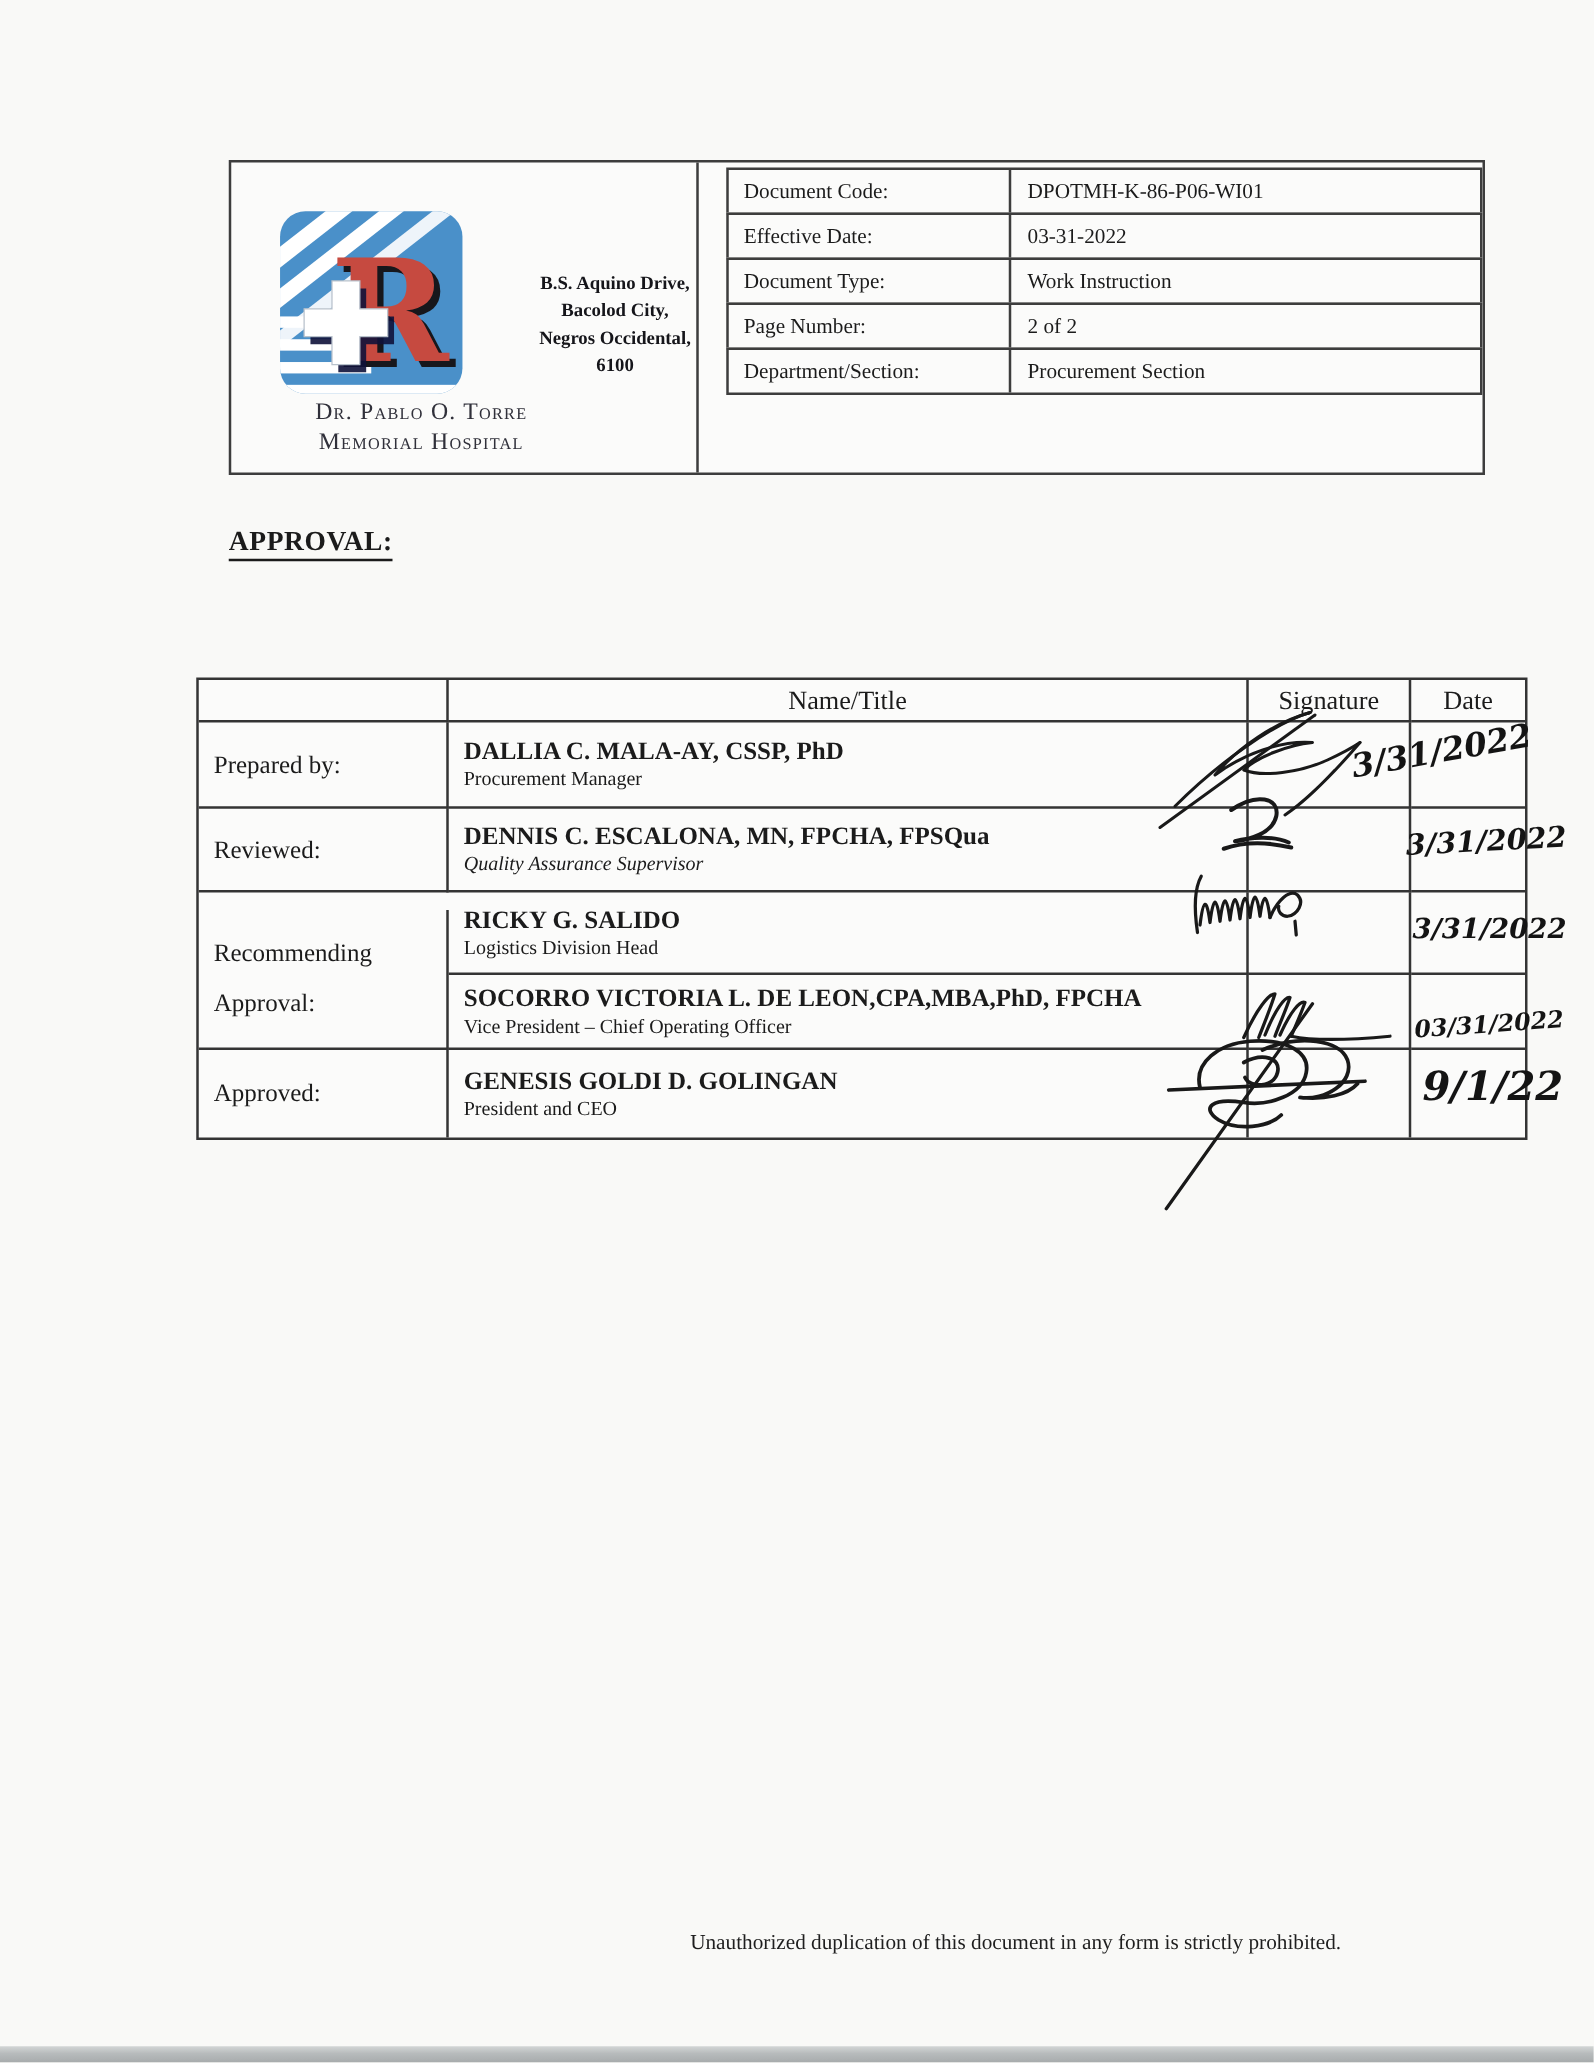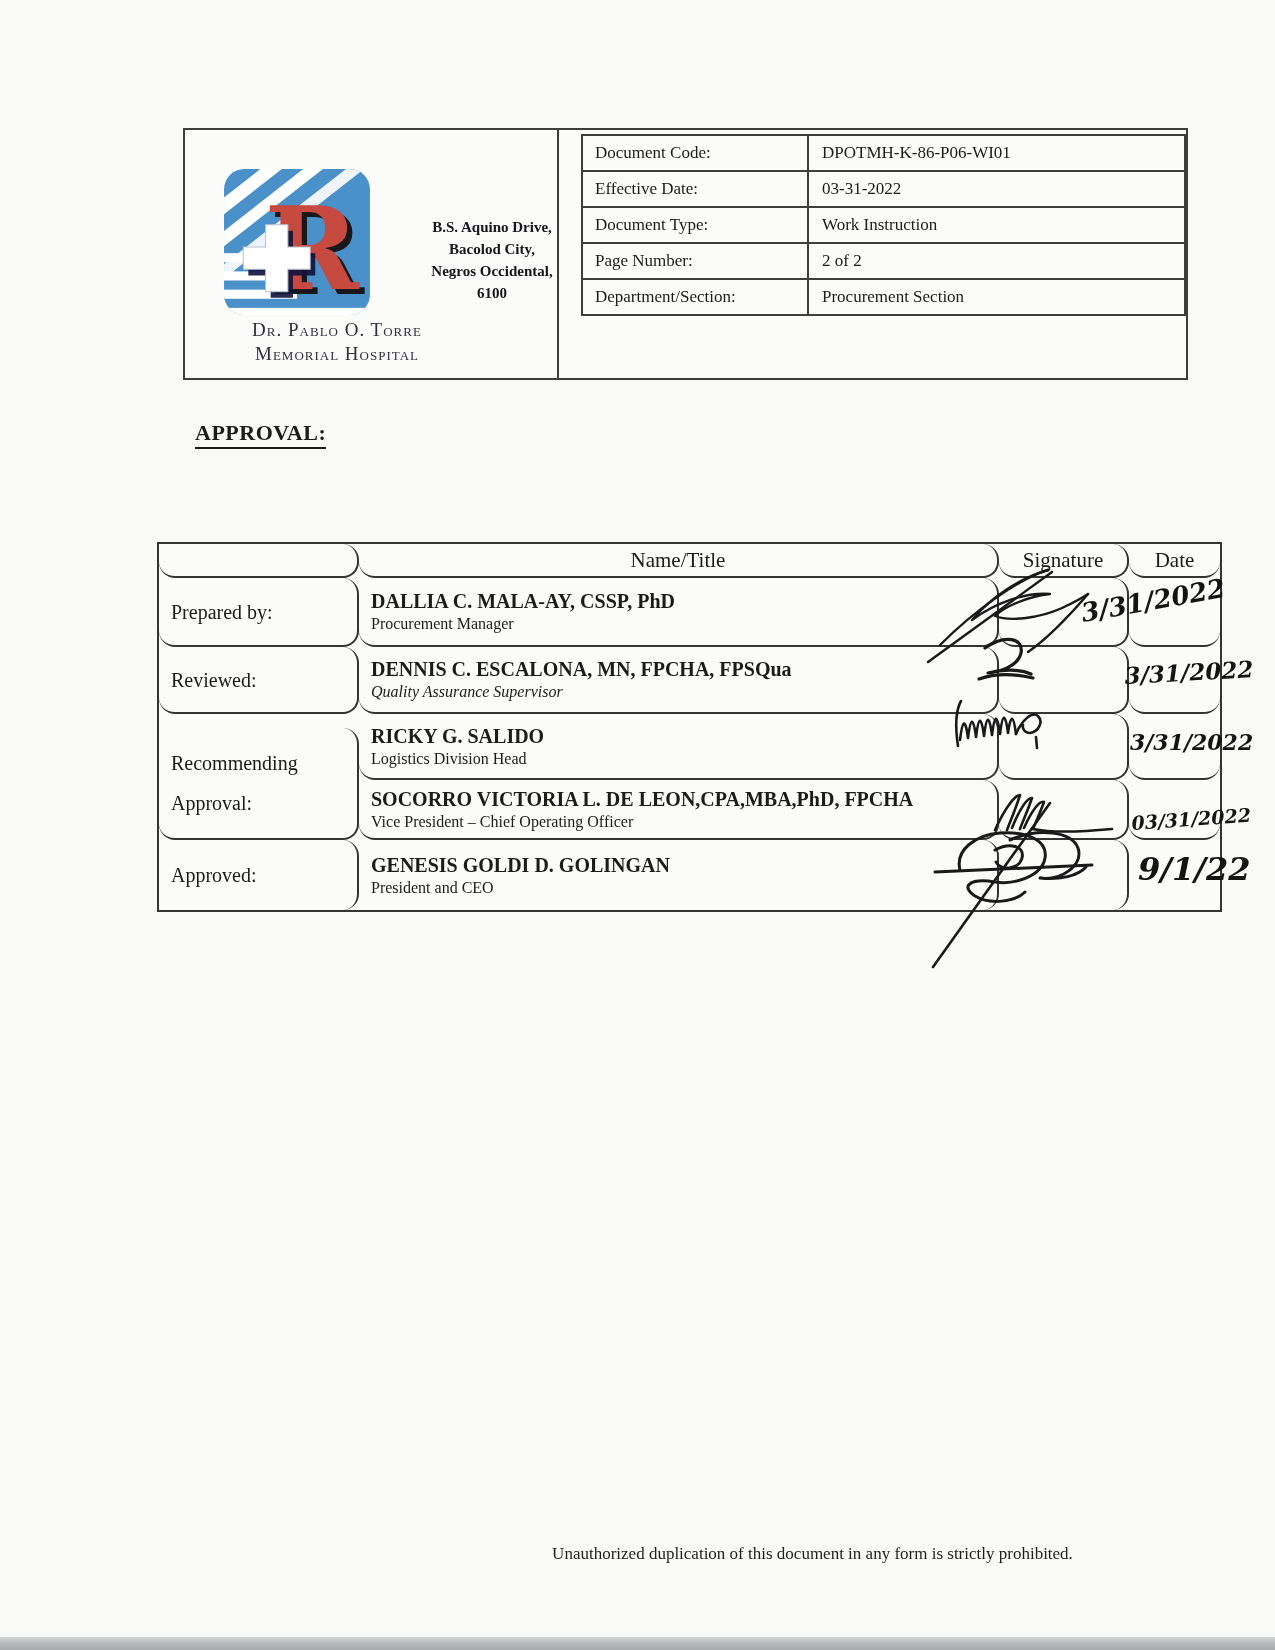--- a/index.html
+++ b/index.html
@@ -42,7 +42,7 @@
 
   
   .approval-heading{
-    position:absolute;left:195px;top:420px;
+    position:absolute;left:183px;top:420px;
     font-size:22px;font-weight:bold;letter-spacing:0.5px;
     border-bottom:2px solid #1b1b1b;padding-bottom:1px;
   }

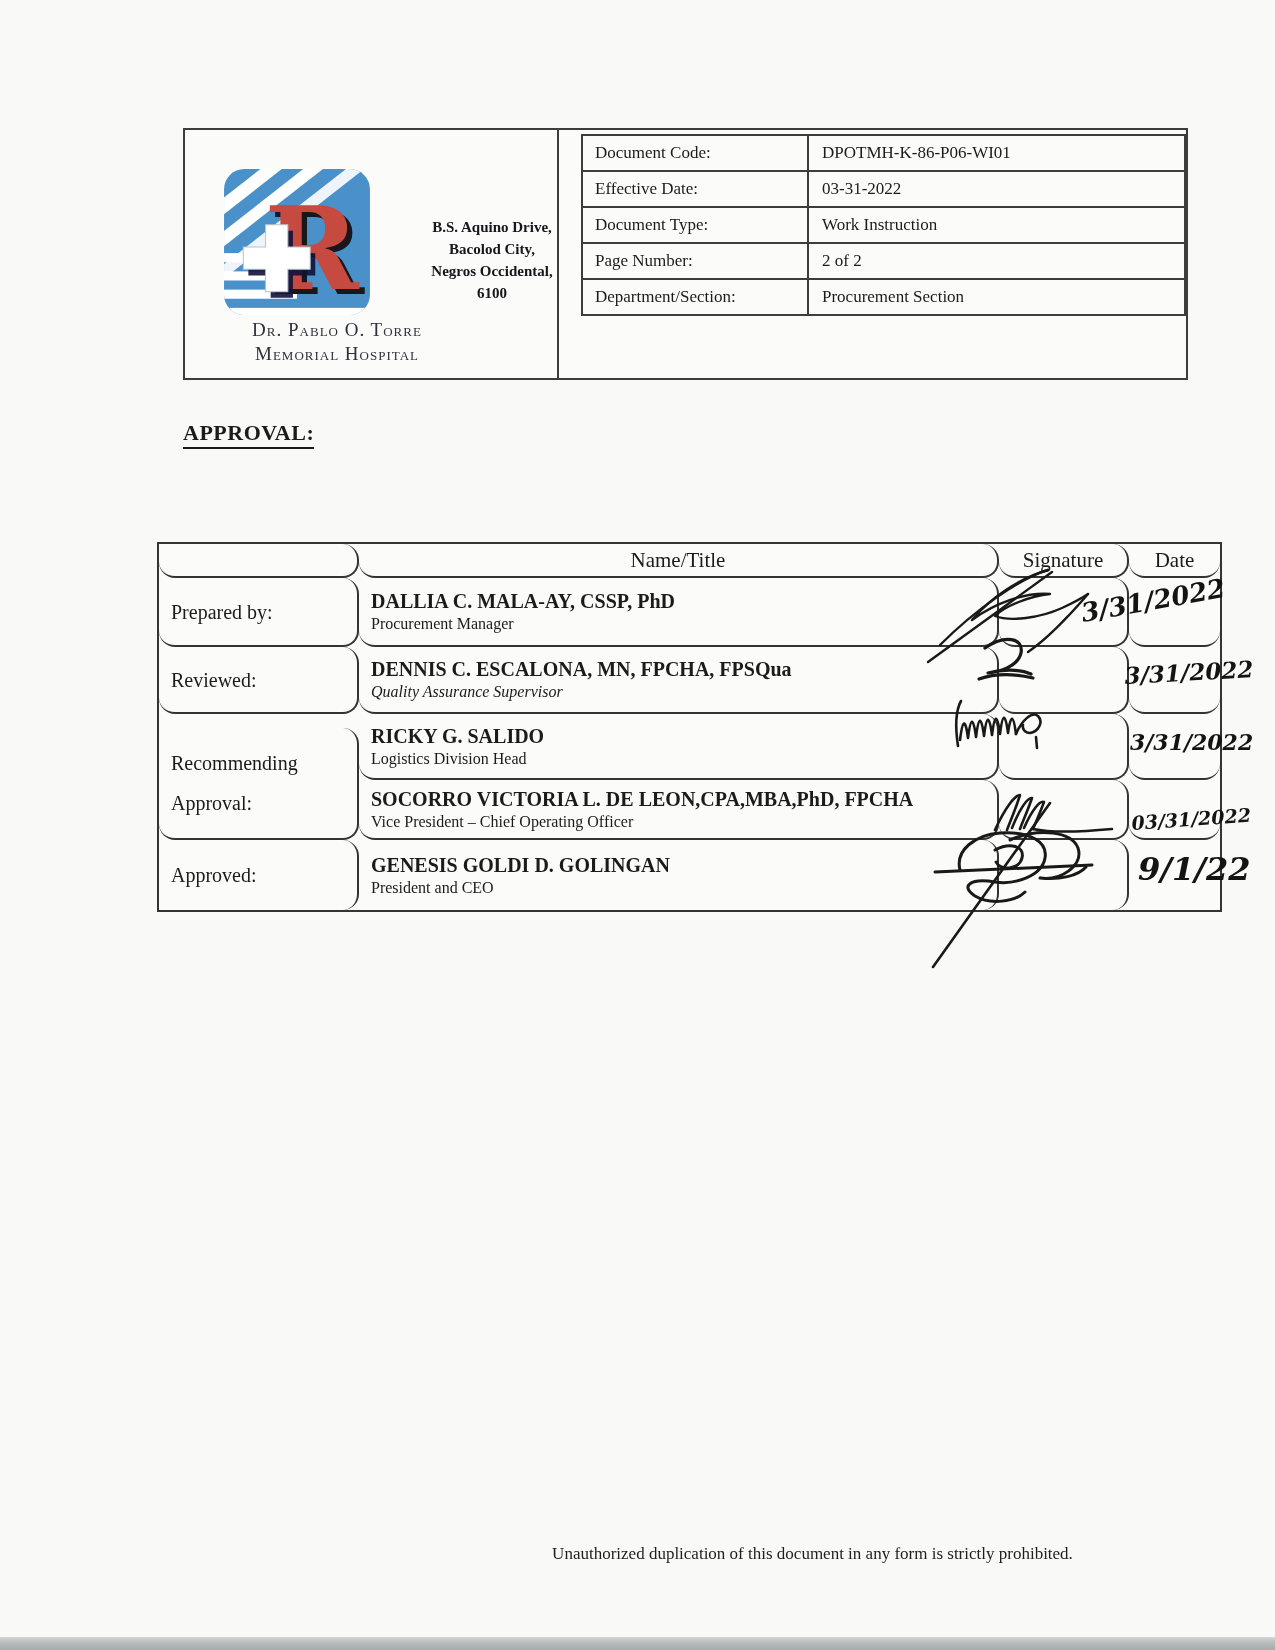--- a/index.html
+++ b/index.html
@@ -55,7 +55,7 @@
     grid-template-rows:34px 69px 67px 66px 60px 70px;
     border:2px solid #343434;background:#fbfbfa;
   }
-  .cell{border-right:2px solid #343434;border-bottom:2px solid #343434;box-sizing:border-box;border-radius:16px;}
+  .cell{border-right:2px solid #343434;border-bottom:2px solid #343434;box-sizing:border-box;}
   .cell.lastcol{border-right:none;}
   .cell.lastrow{border-bottom:none;}
   .chead{display:flex;align-items:center;justify-content:center;font-size:21px;}

